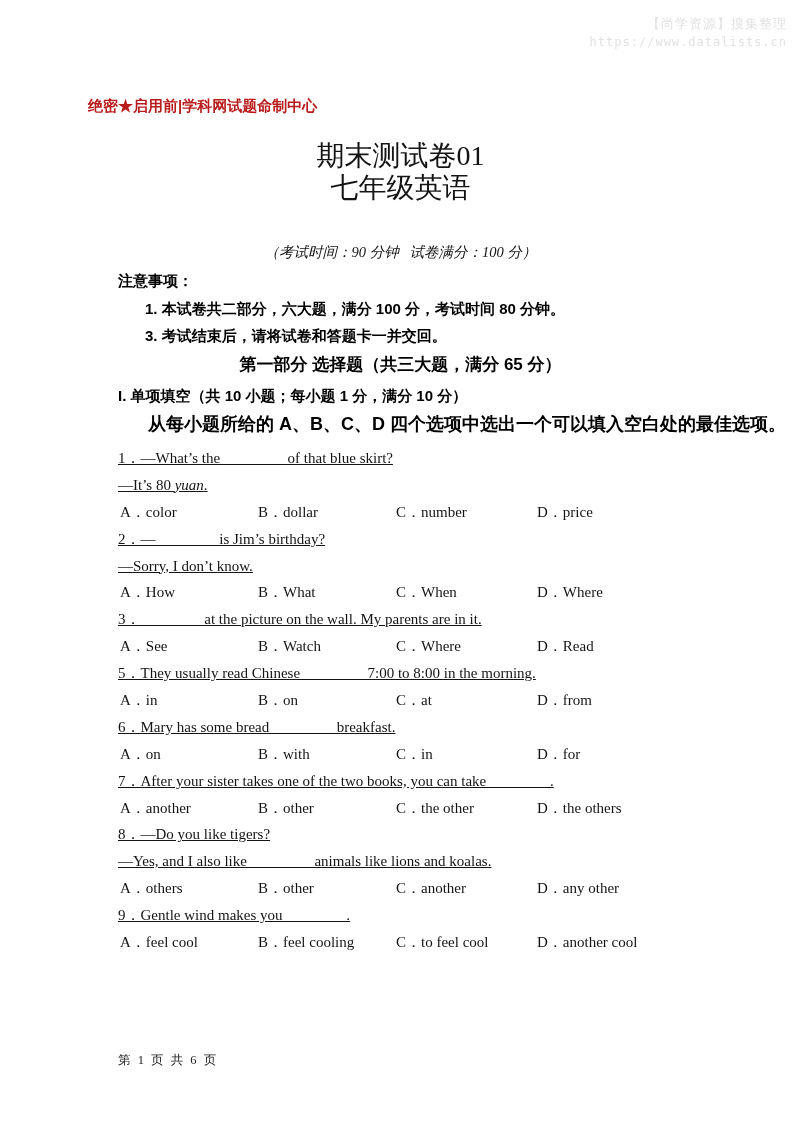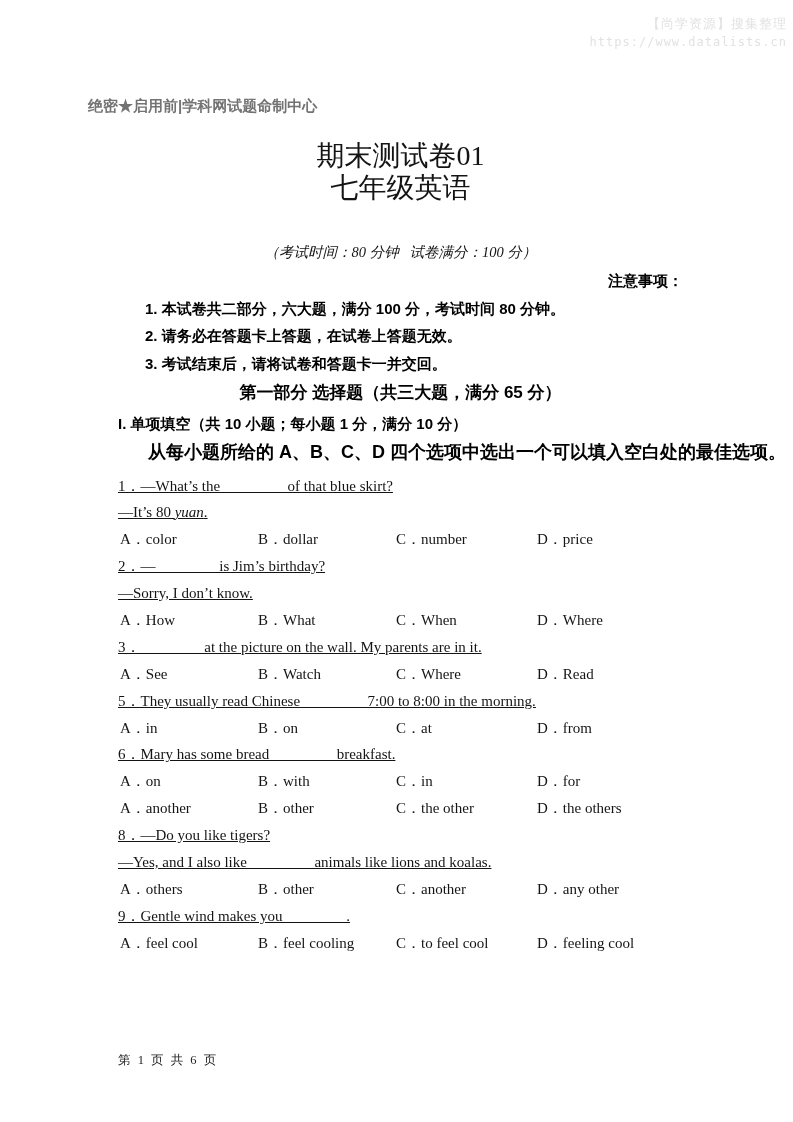--- a/index.html
+++ b/index.html
@@ -20,7 +20,7 @@
   .classification {
     position:absolute; left:88px; top:91px;
     font-family:"Liberation Sans",sans-serif;
-    font-weight:700; font-size:15px; color:#737373;
+    font-weight:700; font-size:15px; color:#b91c1c;
     white-space:nowrap;
   }
 

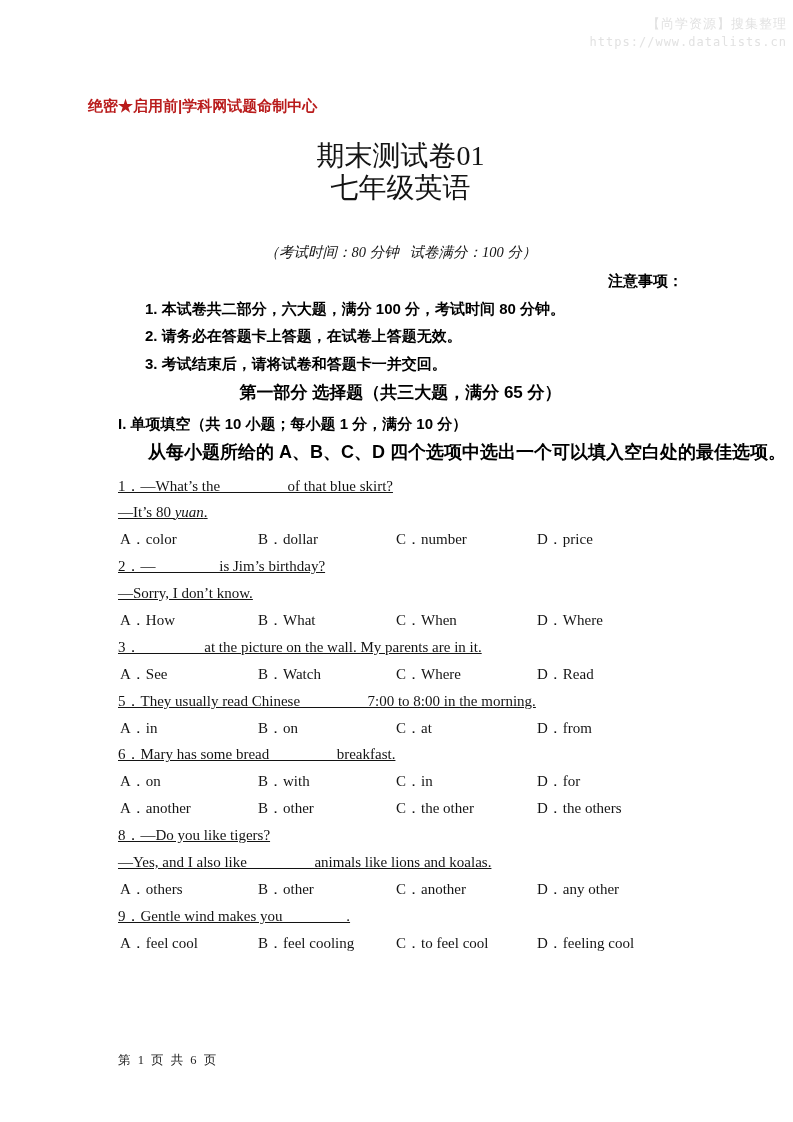--- a/index.html
+++ b/index.html
@@ -95,7 +95,7 @@
     <div class="title">期末测试卷01</div>
     <div class="subtitle">七年级英语</div>
 
-    <div class="exam-info">（考试时间：80 分钟   试卷满分：100 分）</div>
+    <div class="exam-info">（考试时间：90 分钟   试卷满分：100 分）</div>
 
     <div class="notice-heading">注意事项：</div>
     <div class="notice-item">1. 本试卷共二部分，六大题，满分 100 分，考试时间 80 分钟。</div>

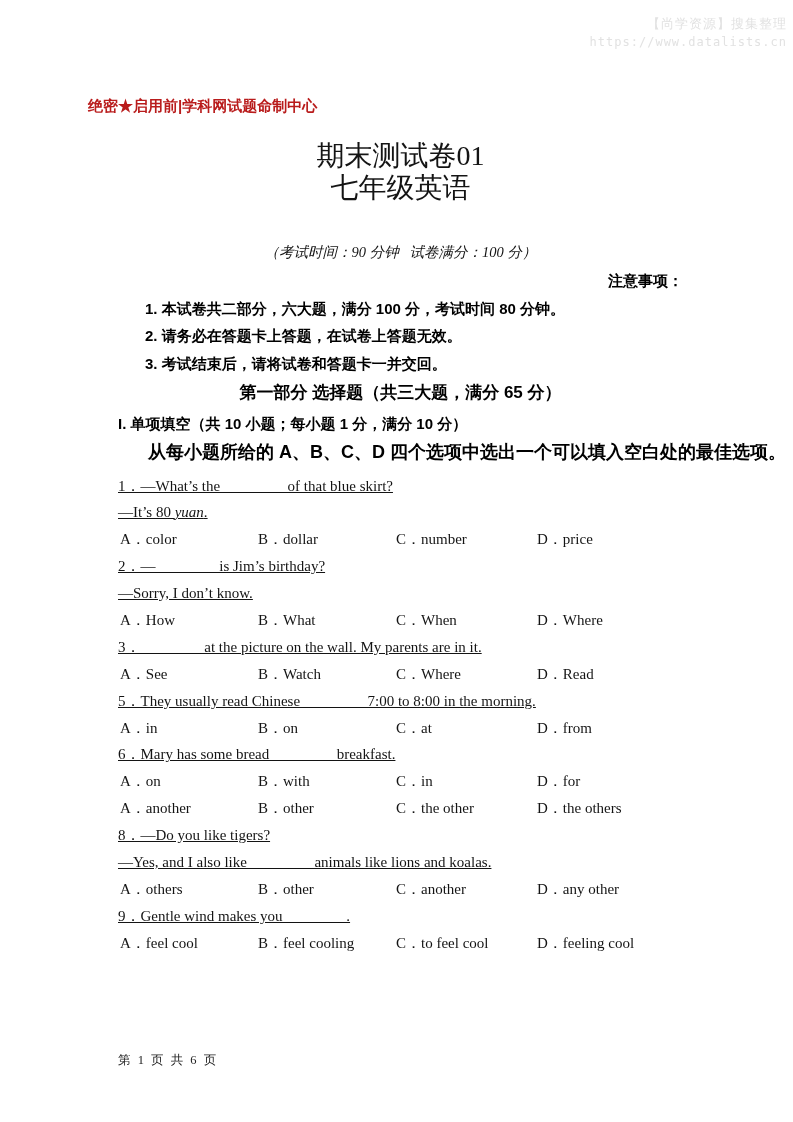--- a/index.html
+++ b/index.html
@@ -36,7 +36,7 @@
 
   .notice-heading {
     margin-top:9px; font-size:15px; line-height:19px;
-    font-family:"Liberation Sans",sans-serif; font-weight:700; color:#000;text-align:right;
+    font-family:"Liberation Sans",sans-serif; font-weight:700; color:#000;
   }
   .notice-item {
     margin-top:8.5px; margin-left:27px;

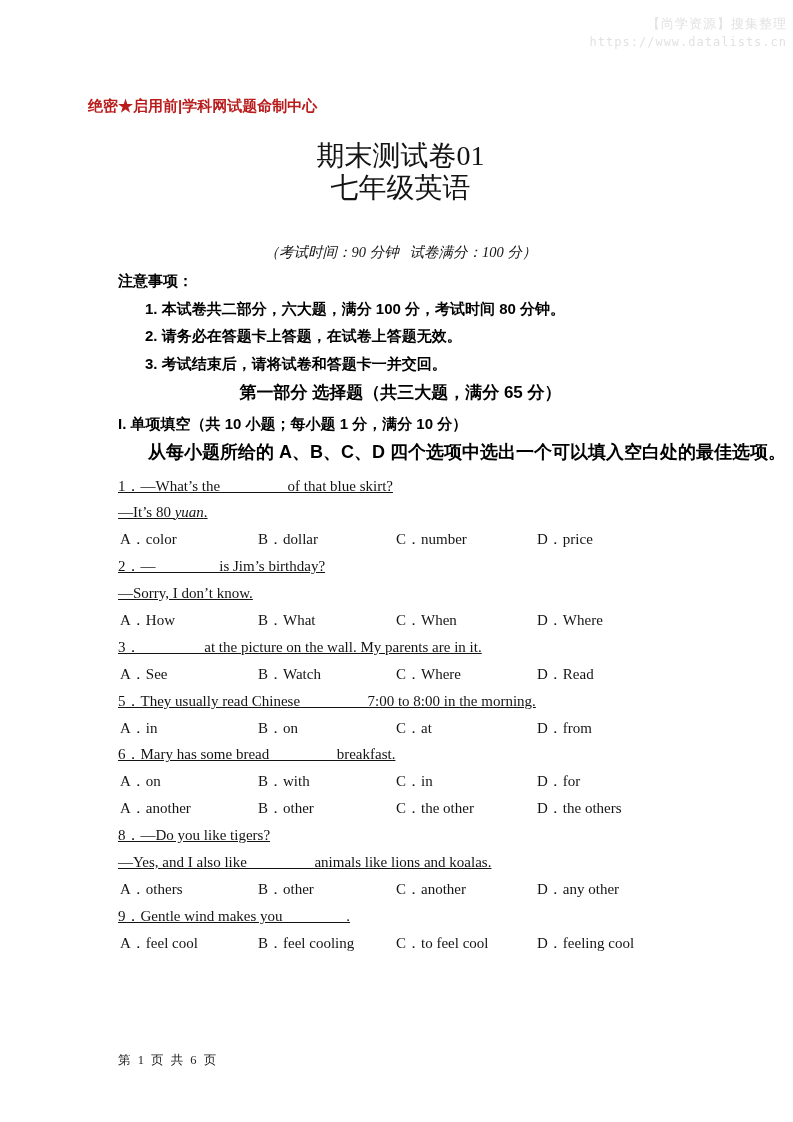--- a/index.html
+++ b/index.html
@@ -99,7 +99,6 @@
 
     <div class="notice-heading">注意事项：</div>
     <div class="notice-item">1. 本试卷共二部分，六大题，满分 100 分，考试时间 80 分钟。</div>
-    <div class="notice-item">2. 请务必在答题卡上答题，在试卷上答题无效。</div>
     <div class="notice-item">3. 考试结束后，请将试卷和答题卡一并交回。</div>
 
     <div class="part1-heading">第一部分 选择题（共三大题，满分 65 分）</div>

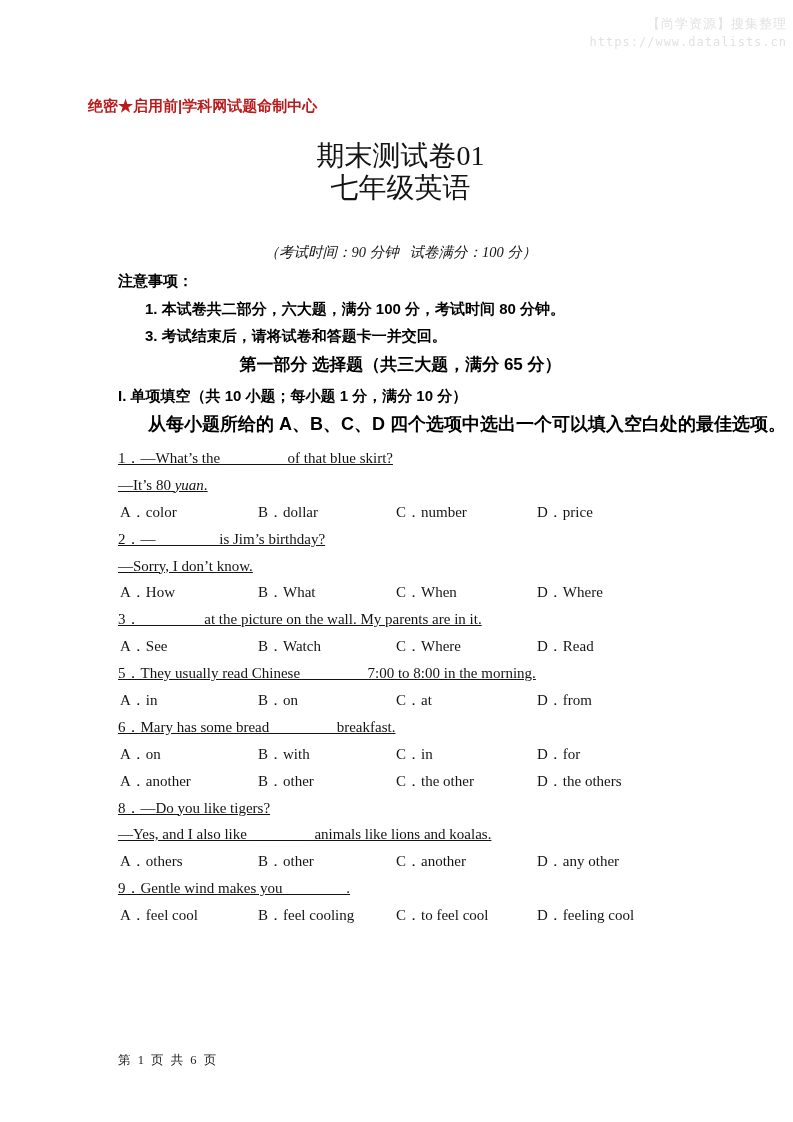--- a/index.html
+++ b/index.html
@@ -161,6 +161,7 @@
       </div>
 
       <div>
+        <div class="qline">7．After your sister takes one of the two books, you can take ________.</div>
         <div class="optrow">
           <span class="opt-a">A．another</span>
           <span class="opt-b">B．other</span>

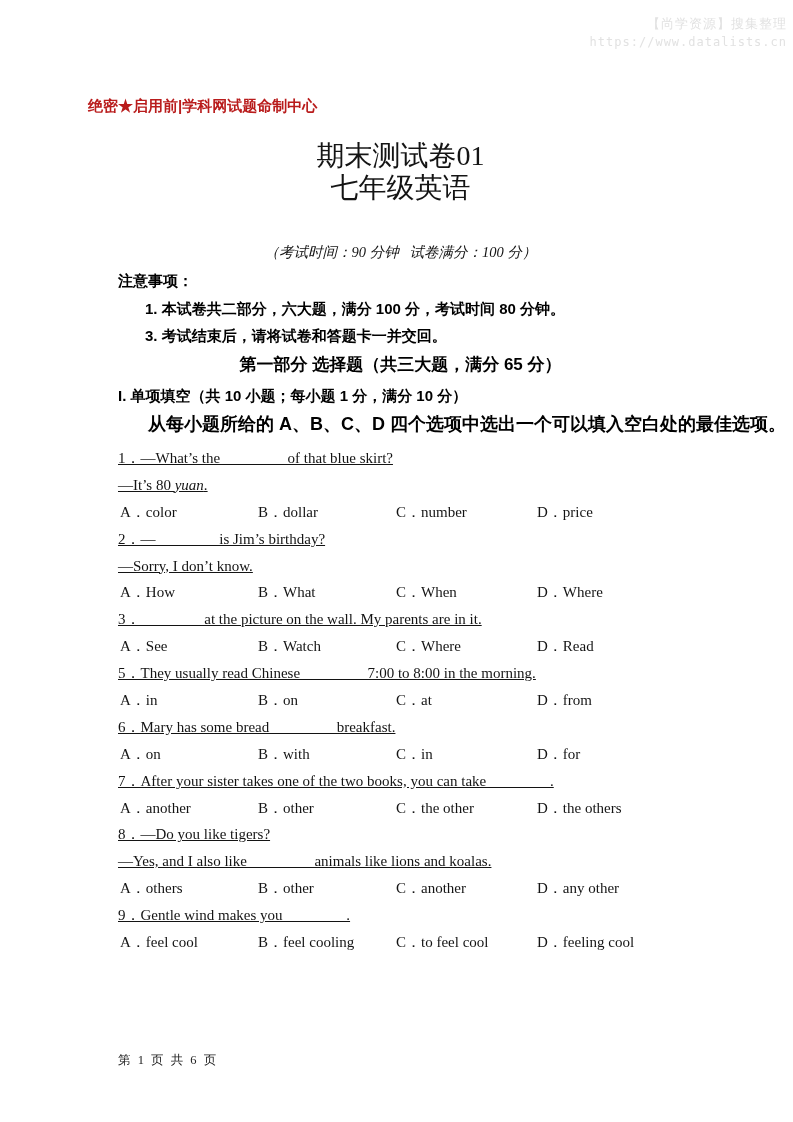--- a/index.html
+++ b/index.html
@@ -187,7 +187,7 @@
           <span class="opt-a">A．feel cool</span>
           <span class="opt-b">B．feel cooling</span>
           <span class="opt-c">C．to feel cool</span>
-          <span class="opt-d">D．feeling cool</span>
+          <span class="opt-d">D．another cool</span>
         </div>
       </div>
 

